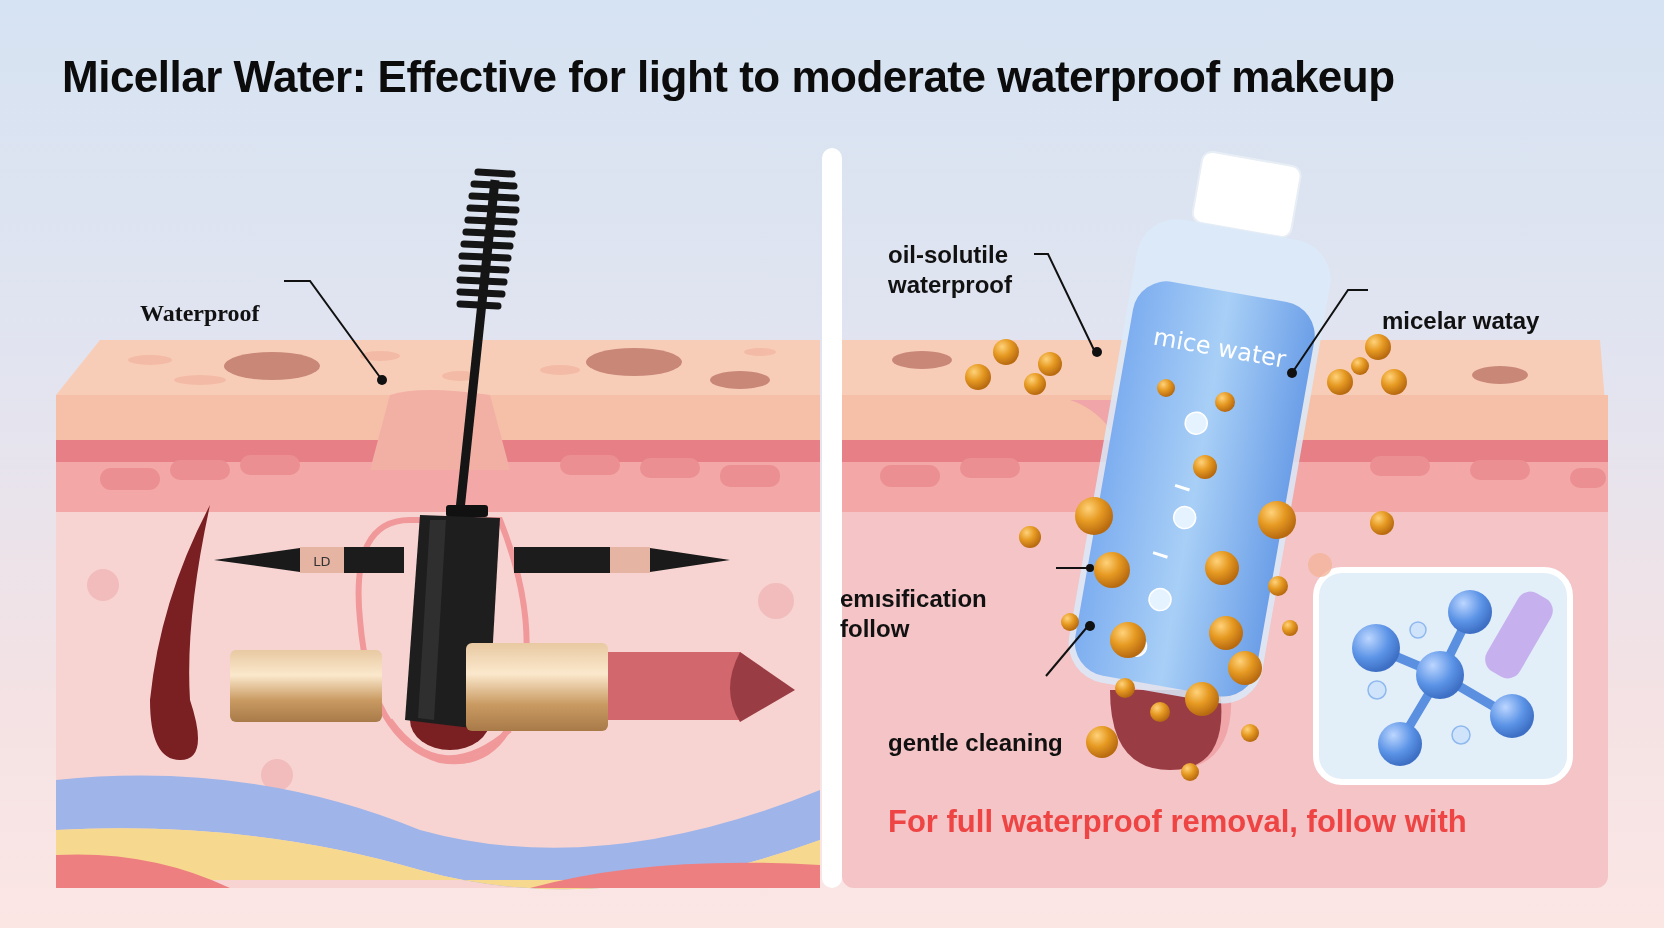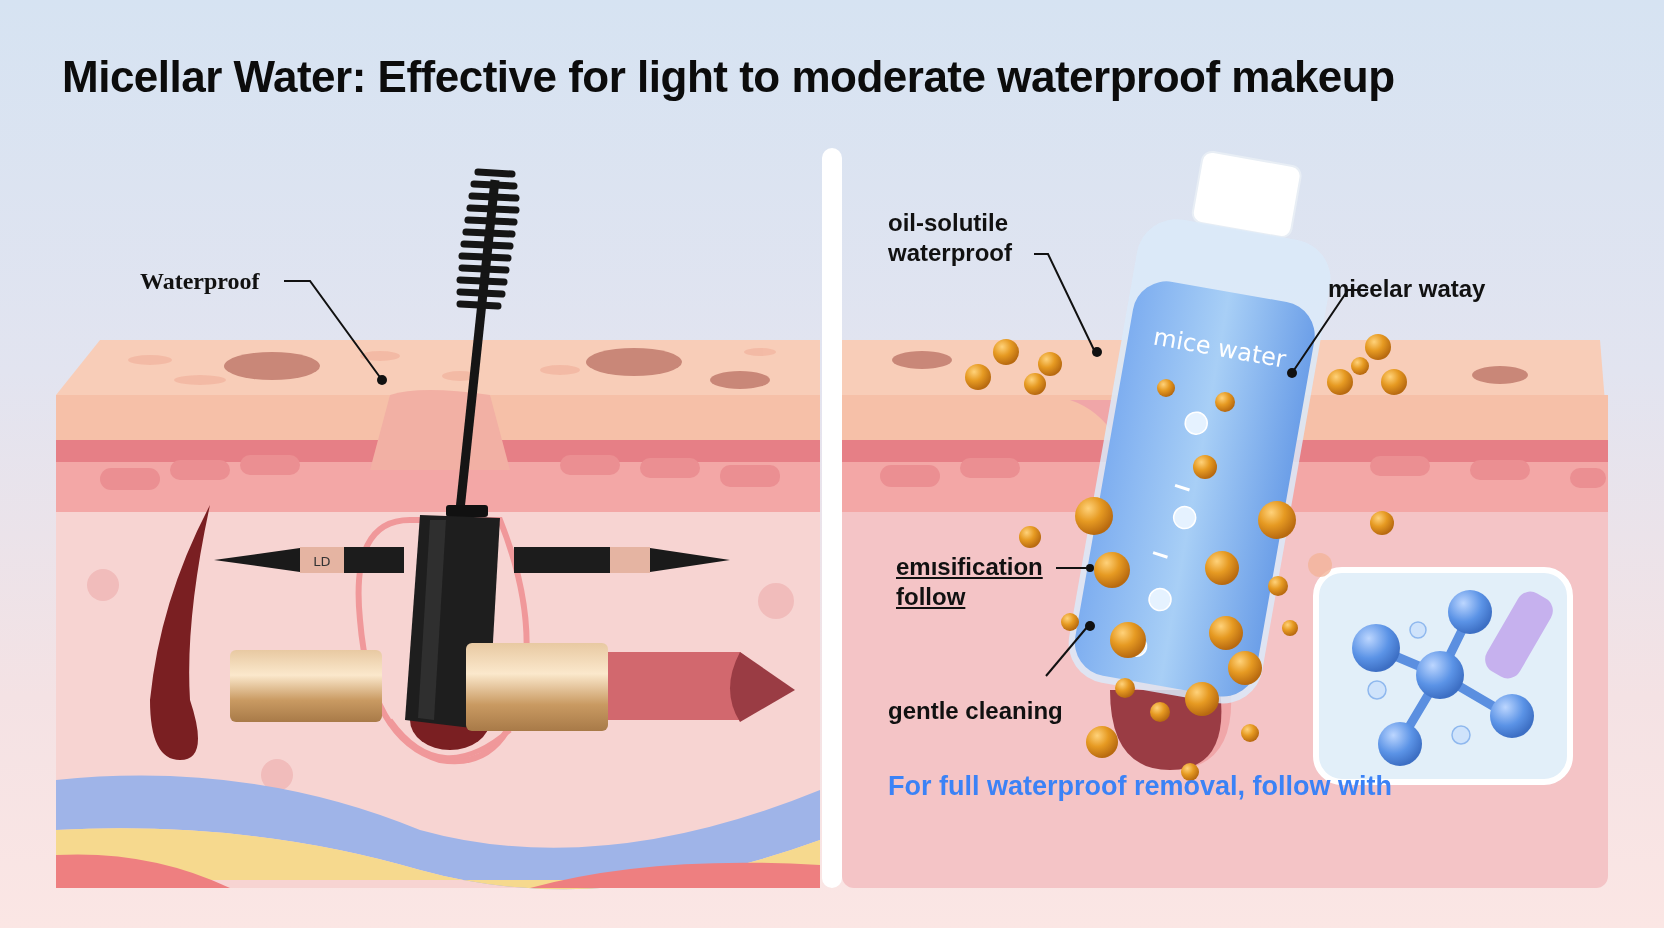--- a/index.html
+++ b/index.html
@@ -21,6 +21,7 @@
   .label {
     position: absolute; font-weight: 700; color: #111; font-size: 24px; line-height: 30px;
     white-space: nowrap;
+    margin-top: 32px;
   }
   .note {
     position: absolute; left: 888px; top: 770px; font-weight: 700; color: #3b82f6;

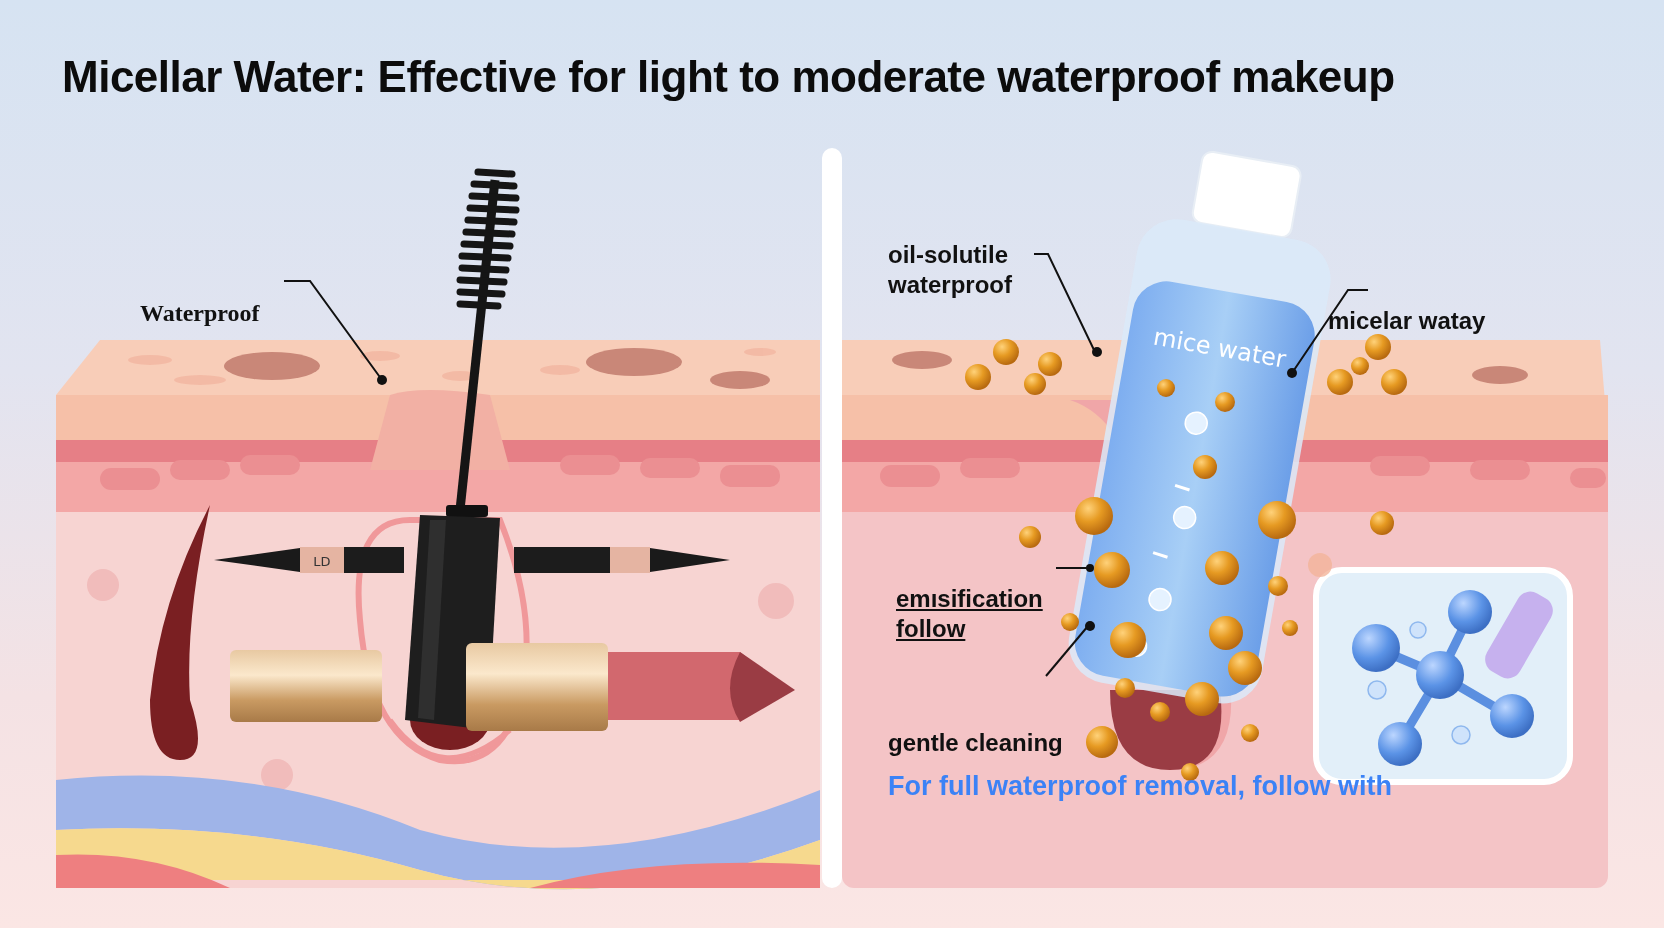--- a/index.html
+++ b/index.html
@@ -267,7 +267,7 @@
   <div>waterproof</div>
 </div>
 
-<div class="label" style="left:1328px; top:274px;">micelar watay</div>
+<div class="label" style="left:1382px; top:274px;">micelar watay</div>
 
 <div class="label" style="left:896px; top:552px;text-decoration:underline;">
   <div>emısification</div>

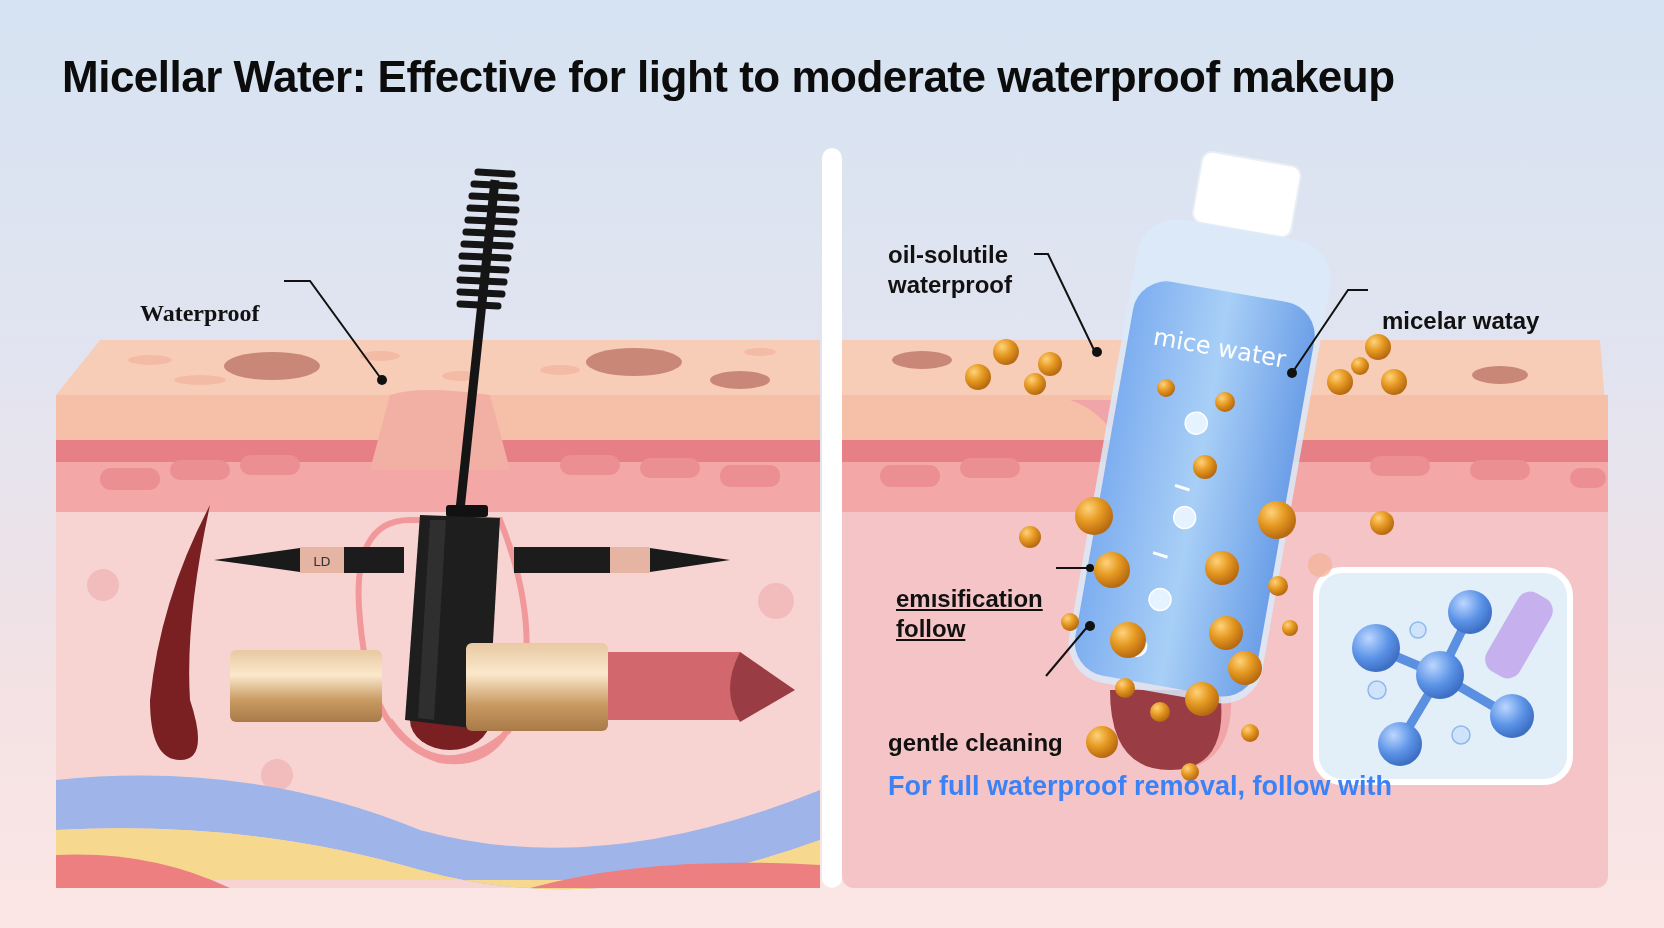--- a/index.html
+++ b/index.html
@@ -269,7 +269,7 @@
 
 <div class="label" style="left:1382px; top:274px;">micelar watay</div>
 
-<div class="label" style="left:896px; top:552px;text-decoration:underline;">
+<div class="label" style="left:840px; top:552px;">
   <div>emısification</div>
   <div>follow</div>
 </div>

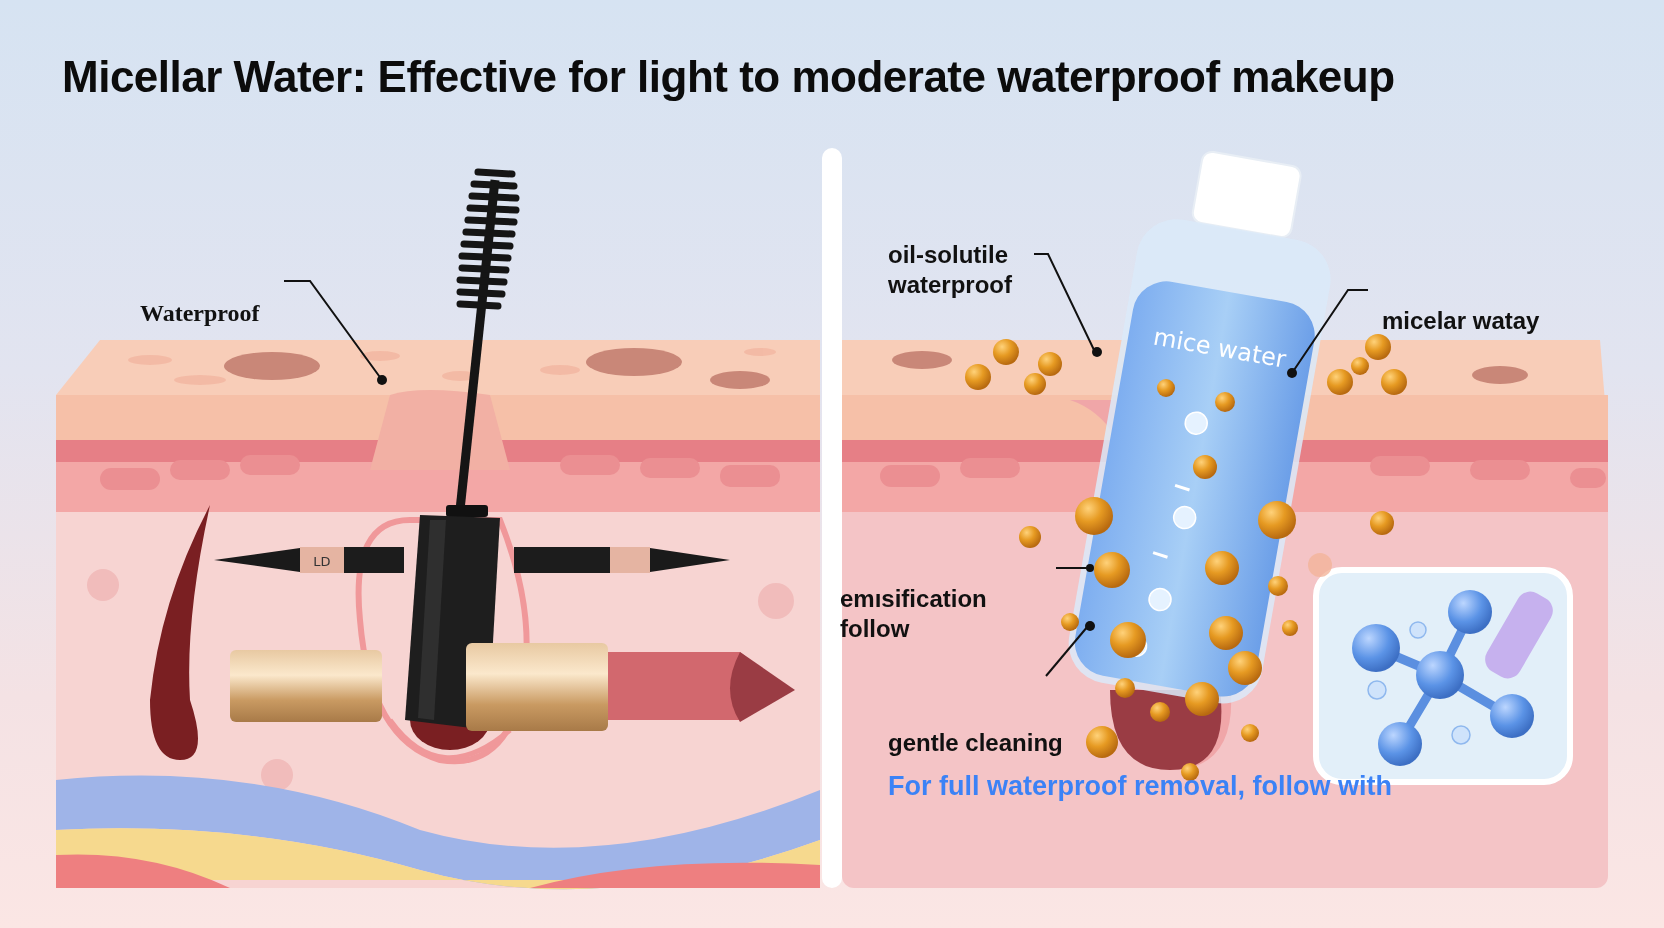--- a/index.html
+++ b/index.html
@@ -24,8 +24,8 @@
     margin-top: 32px;
   }
   .note {
-    position: absolute; left: 888px; top: 770px; font-weight: 700; color: #3b82f6;
-    font-size: 27px; line-height: 32px;
+    position: absolute; left: 888px; top: 806px; font-weight: 700; color: #ef4444;
+    font-size: 31px; line-height: 32px;
   }
 </style>
 </head>

